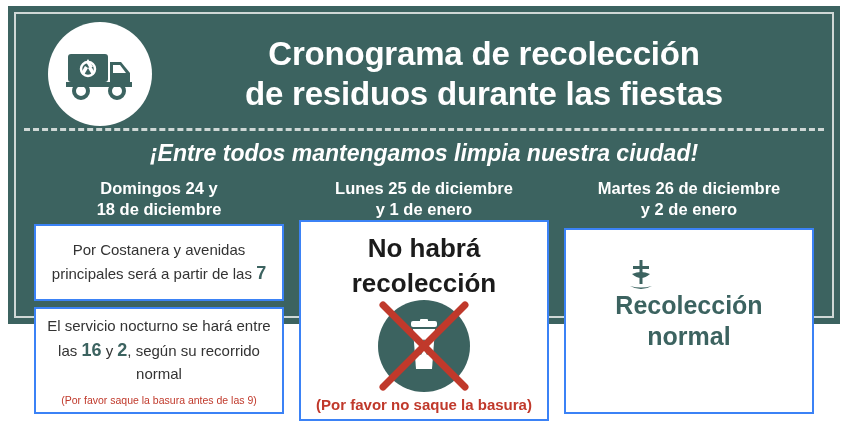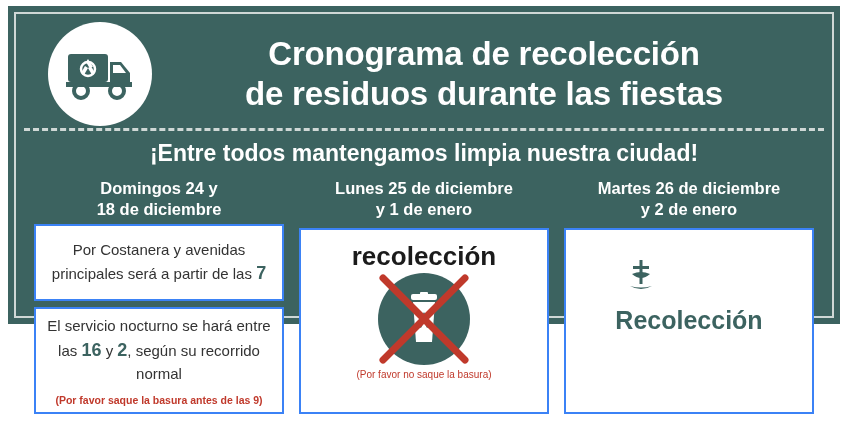--- a/index.html
+++ b/index.html
@@ -100,6 +100,7 @@
     color: #ffffff;
     font-size: 23px;
     font-weight: bold;
+    font-style: italic;
   }
 
   

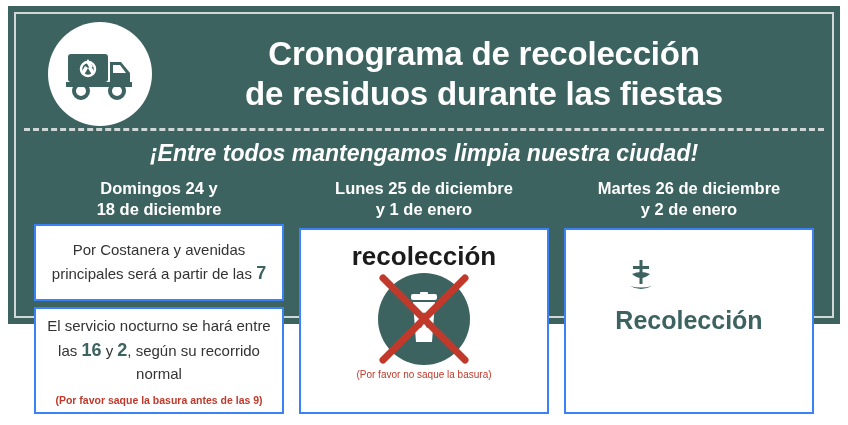--- a/index.html
+++ b/index.html
@@ -310,6 +310,7 @@
           <div>y 1 de enero</div>
         </div>
         <div class="card c2-card">
+          <div class="no-text">No habrá</div>
           <div class="no-text">recolección</div>
           <div class="crossed">
             <div class="circle-icon">

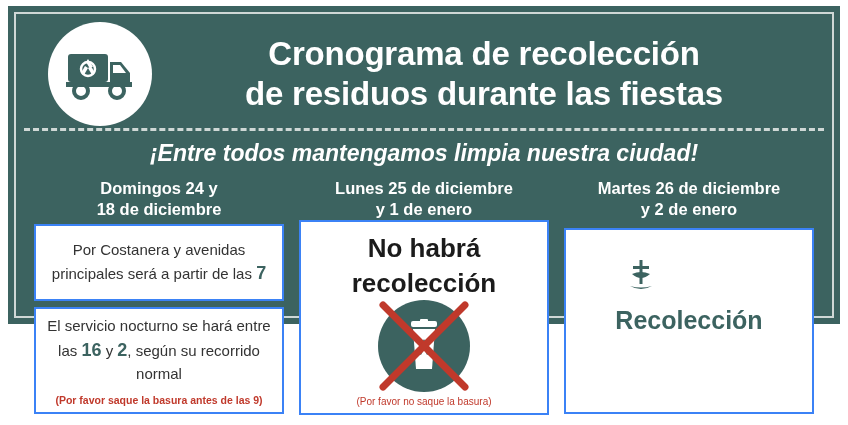--- a/index.html
+++ b/index.html
@@ -342,6 +342,7 @@
         <div class="card c3-card">
           <div>
             <div>Recolección</div>
+            <div>normal</div>
           </div>
         </div>
       </div>

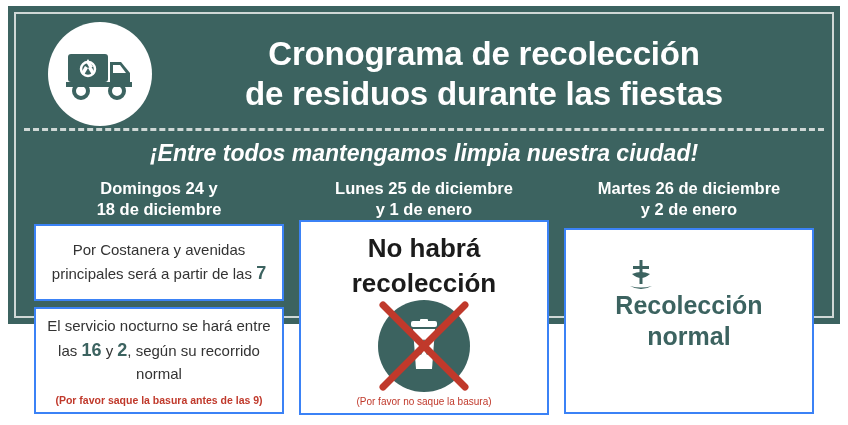--- a/index.html
+++ b/index.html
@@ -162,7 +162,7 @@
   .note {
     color: #c0392b;
     font-size: 10.5px;
-    font-weight: bold;
+    font-weight: normal;
     margin-top: 8px;
   }
 

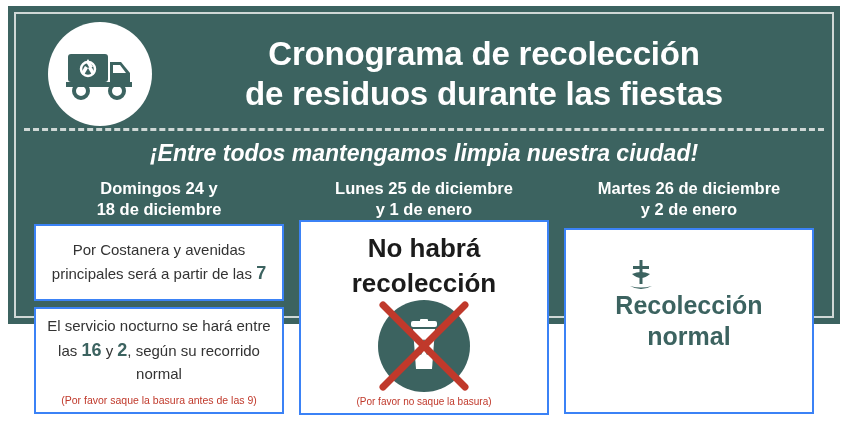--- a/index.html
+++ b/index.html
@@ -207,8 +207,8 @@
   }
   .c2-note {
     color: #c0392b;
-    font-size: 10px;
-    font-weight: normal;
+    font-size: 15px;
+    font-weight: bold;
     margin-top: 4px;
     margin-bottom: 2px;
   }

